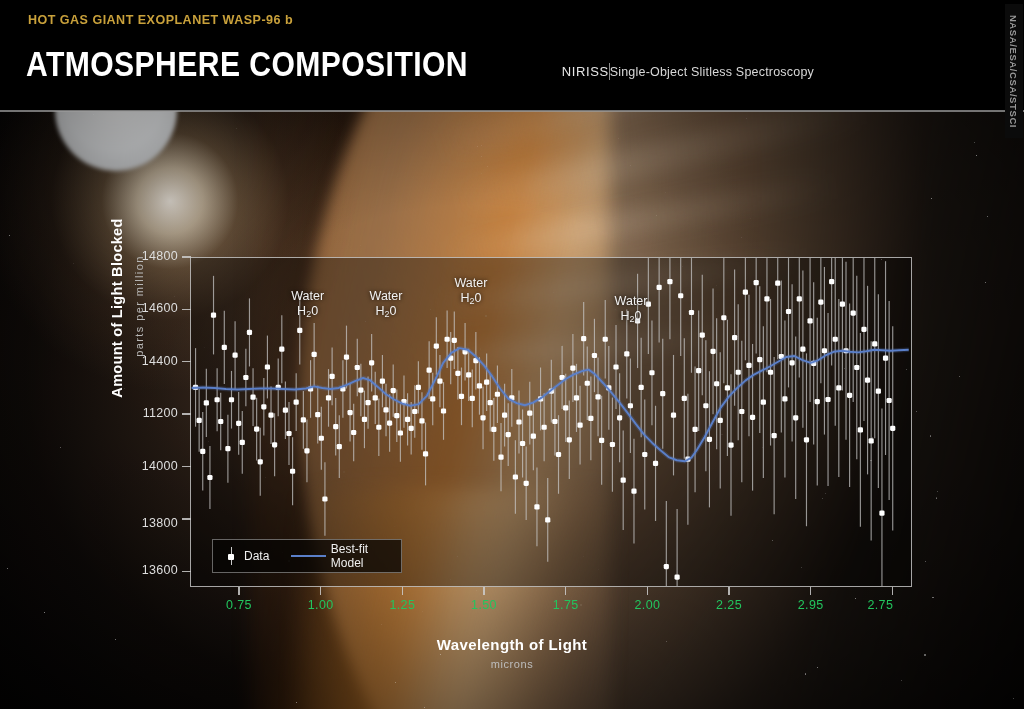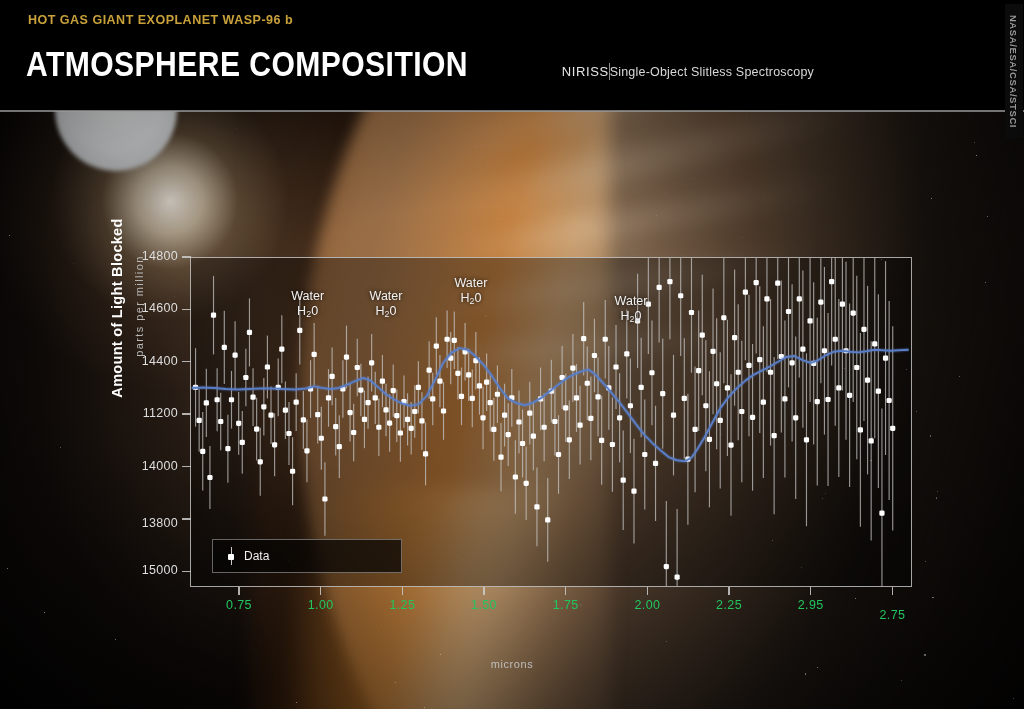--- a/index.html
+++ b/index.html
@@ -676,6 +676,10 @@
           </span>
         <span class="lg-txt">Data</span>
       </div>
+      <div class="lg-item">
+        <span class="lg-line"></span>
+        <span class="lg-txt">Best-fit Model</span>
+      </div>
     </div>
   </div>
 

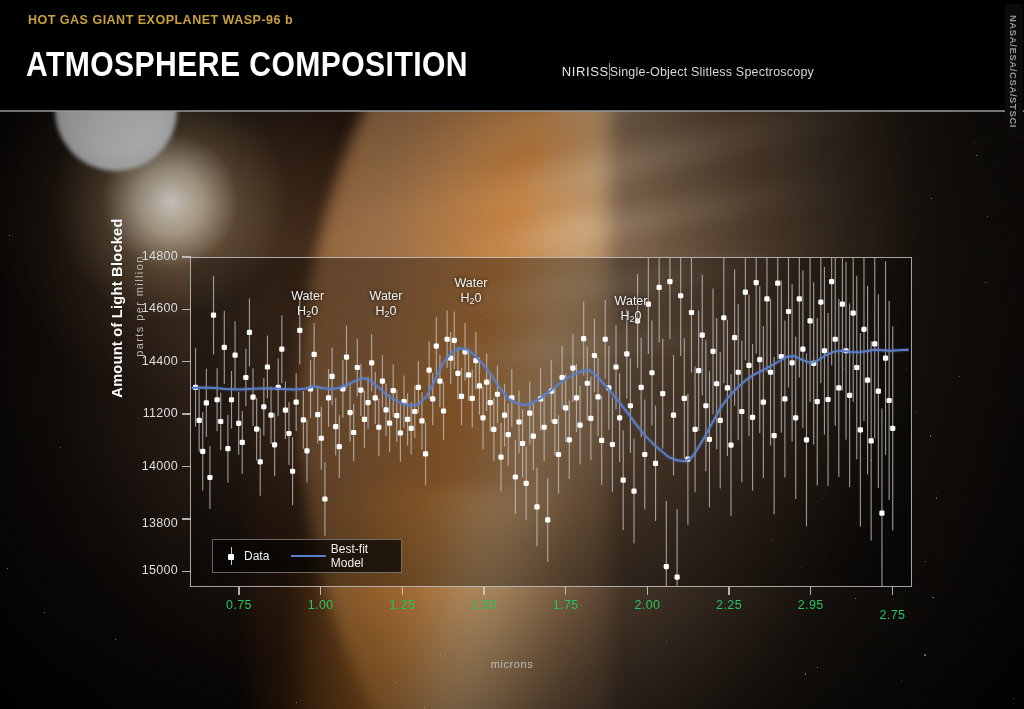--- a/index.html
+++ b/index.html
@@ -617,7 +617,7 @@
 
     <div id="ticks">
         <div class="ytickmark" style="top: 570.586px;"></div>
-        <div class="ylab" style="left: 132px; top: 563.286px; width: 46px; text-align: right;">15000</div>
+        <div class="ylab" style="left: 132px; top: 563.286px; width: 46px; text-align: right;">13600</div>
         <div class="ytickmark" style="top: 518.205px;"></div>
         <div class="ylab" style="left: 132px; top: 516px; width: 46px; text-align: right;">13800</div>
         <div class="ytickmark" style="top: 465.824px;"></div>

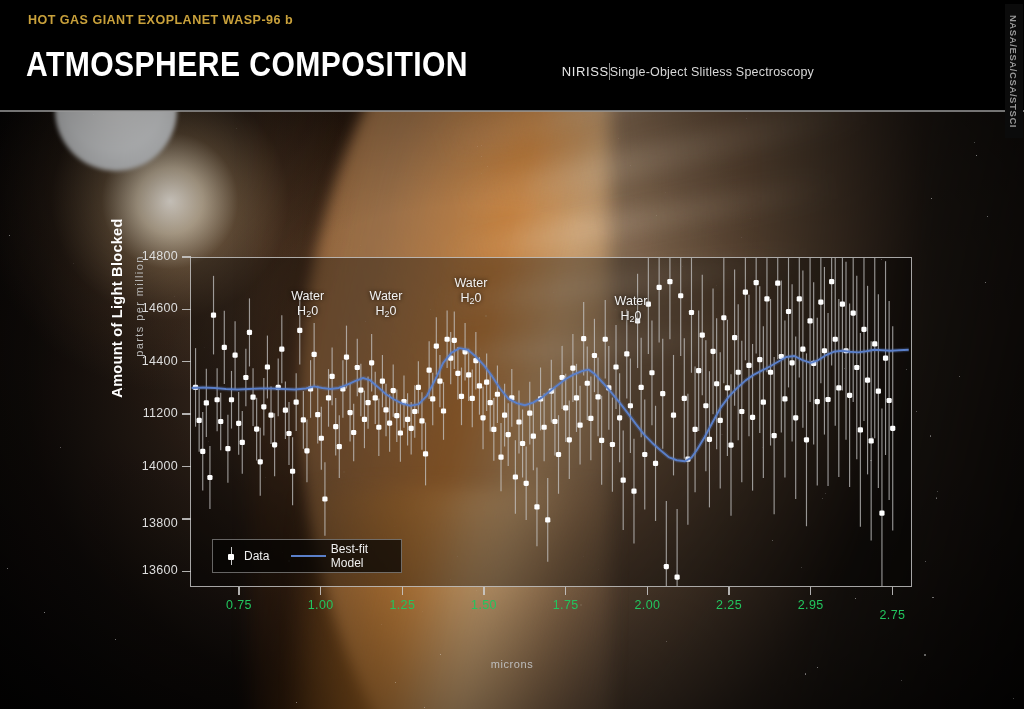--- a/index.html
+++ b/index.html
@@ -647,7 +647,7 @@
         <div class="xtickmark" style="left: 810.024px;"></div>
         <div class="xlab" style="left: 785.724px; top: 598px; width: 50px; text-align: center;">2.95</div>
         <div class="xtickmark" style="left: 891.698px;"></div>
-        <div class="xlab" style="left: 867.398px; top: 598px; width: 50px; text-align: center; margin-top: 10px;">2.75</div>
+        <div class="xlab" style="left: 867.398px; top: 598px; width: 50px; ">2.75</div>
       </div>
     <div id="annots">
         <div class="annot" style="left: 262.611px; top: 288.905px; width: 90px;">

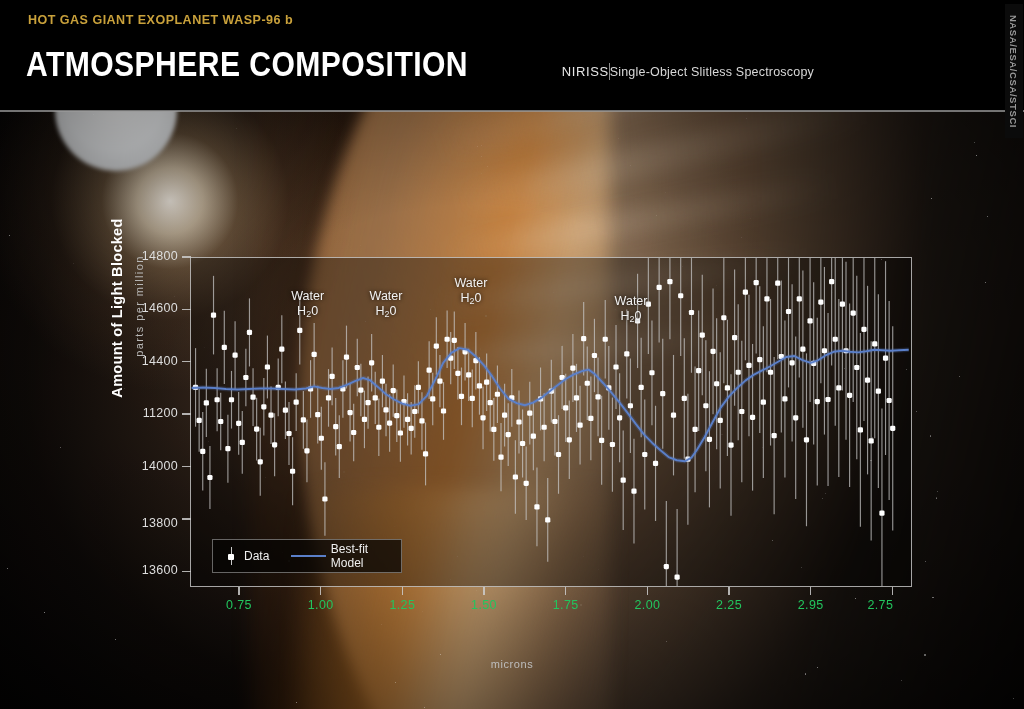--- a/index.html
+++ b/index.html
@@ -613,6 +613,7 @@
 
     <div id="ytitle">Amount of Light Blocked</div>
     <div id="ysub">parts per million</div>
+    <div id="xtitle">Wavelength of Light</div>
     <div id="xsub">microns</div>
 
     <div id="ticks">

